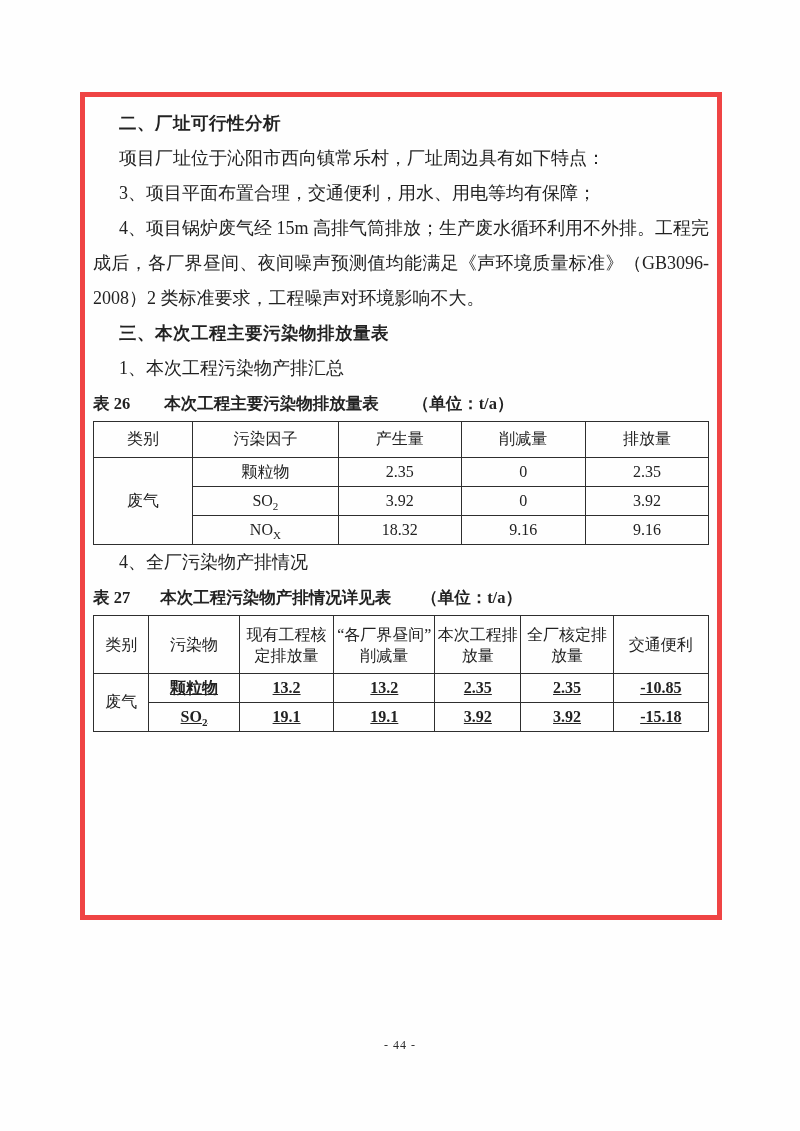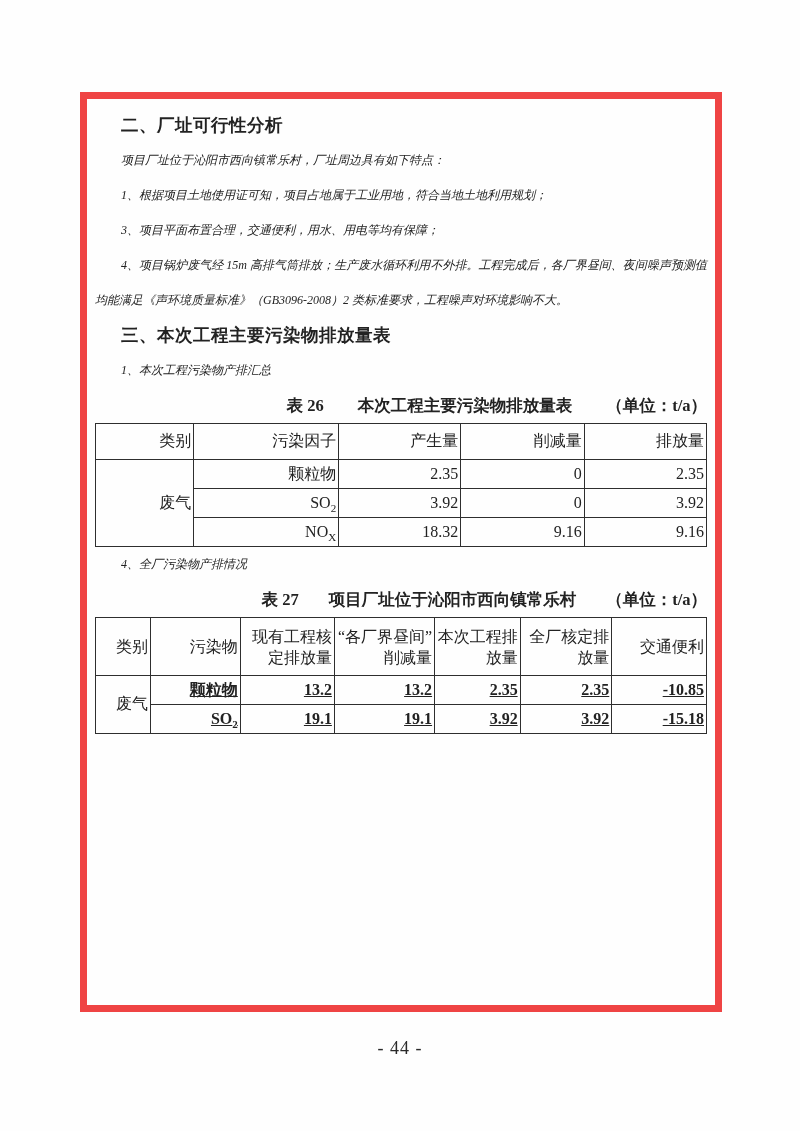--- a/index.html
+++ b/index.html
@@ -20,8 +20,8 @@
   .border-box {
     position: absolute;
     left: 80px; top: 92px;
-    width: 642px; height: 920px;
-    border: 7px solid #ef4444;
+    width: 642px; height: 828px;
+    border: 5px solid #ef4444;
     padding: 9px 8px 8px 8px;
     background: #fefefe;
   }

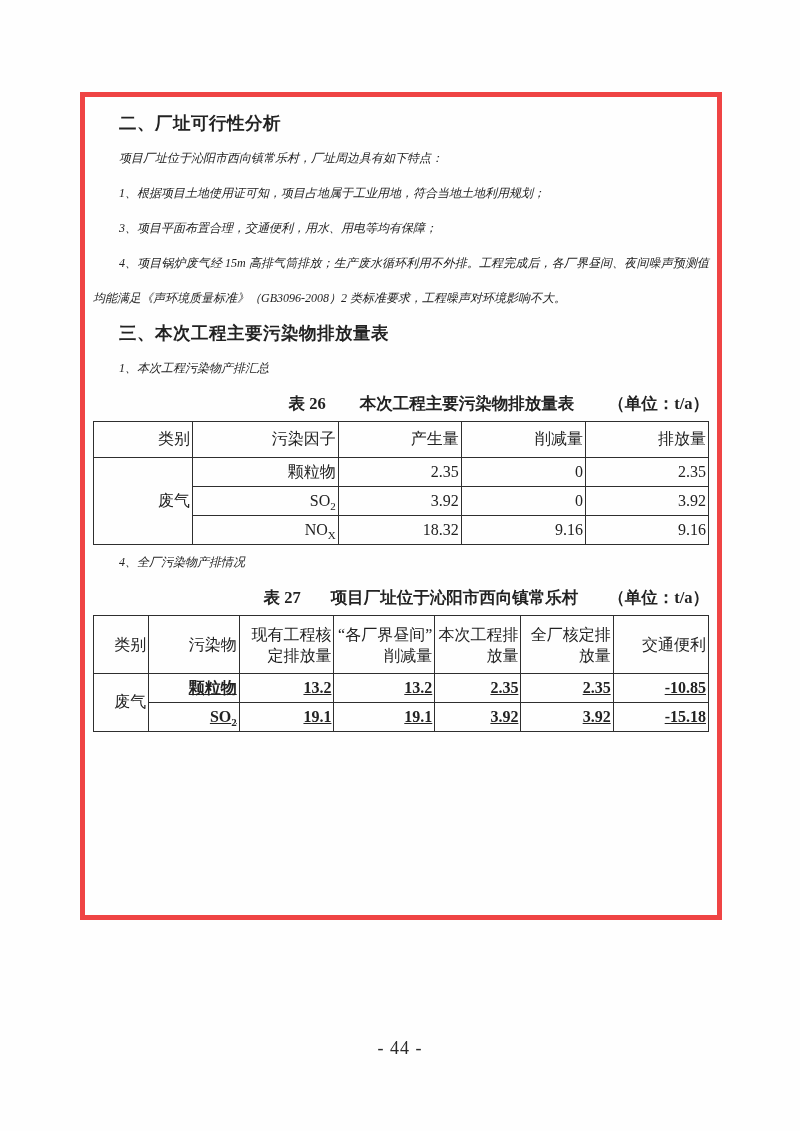--- a/index.html
+++ b/index.html
@@ -35,12 +35,11 @@
     font-family: "Liberation Sans", "DejaVu Sans", sans-serif;
   }
   p.body {
-    font-size: 12px;
+    font-size: 18px;
     line-height: 35px;
     margin: 0;
     text-indent: 26px;
     text-align: justify;
-    font-style: italic;
   }
   .tbl-caption {
     font-size: 16.5px;

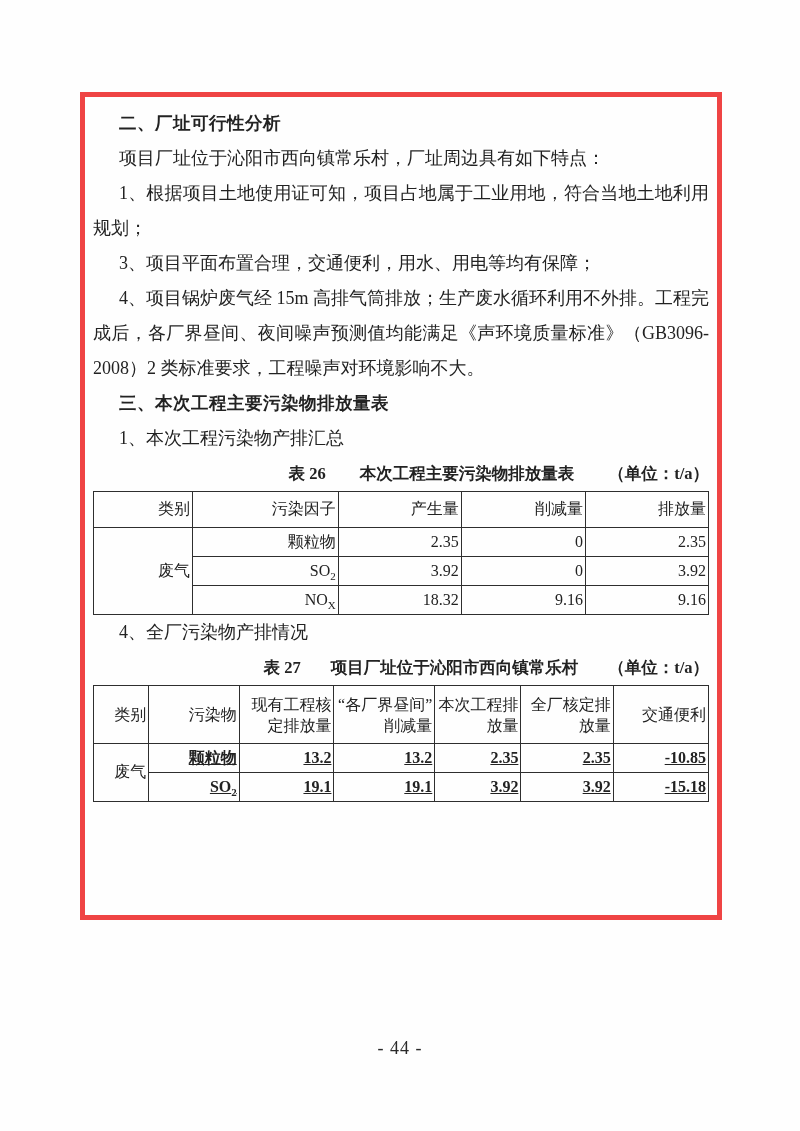--- a/index.html
+++ b/index.html
@@ -92,7 +92,6 @@
 
     <h2 class="sec-heading">二、厂址可行性分析</h2>
     <p class="body">项目厂址位于沁阳市西向镇常乐村，厂址周边具有如下特点：</p>
-    <p class="body">1、根据项目土地使用证可知，项目占地属于工业用地，符合当地土地利用规划；</p>
     <p class="body">3、项目平面布置合理，交通便利，用水、用电等均有保障；</p>
     <p class="body">4、项目锅炉废气经 15m 高排气筒排放；生产废水循环利用不外排。工程完成后，各厂界昼间、夜间噪声预测值均能满足《声环境质量标准》（GB3096-2008）2 类标准要求，工程噪声对环境影响不大。</p>
 

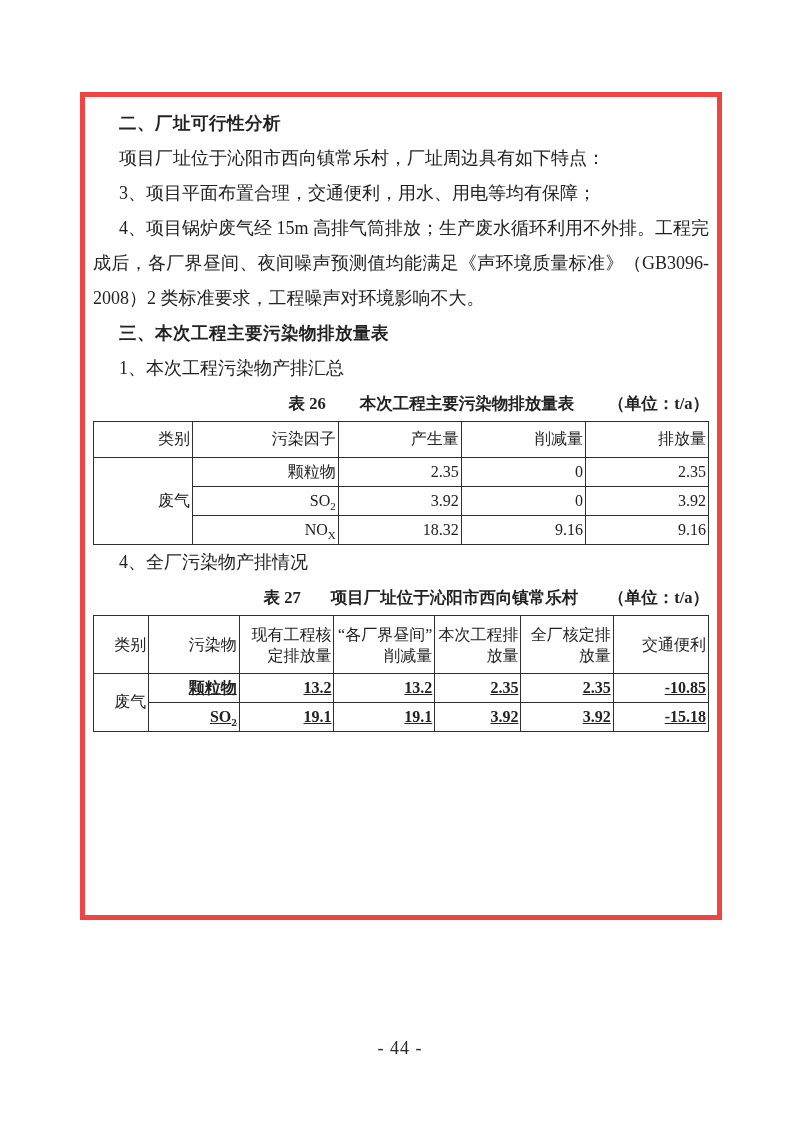--- a/index.html
+++ b/index.html
@@ -45,7 +45,7 @@
     font-size: 16.5px;
     font-weight: bold;
     line-height: 30px;
-    text-align: right;
+    text-align: left;
     margin: 3px 0 2px 0;
   }
   .tbl-caption .gap-wide { display: inline-block; width: 34px; }

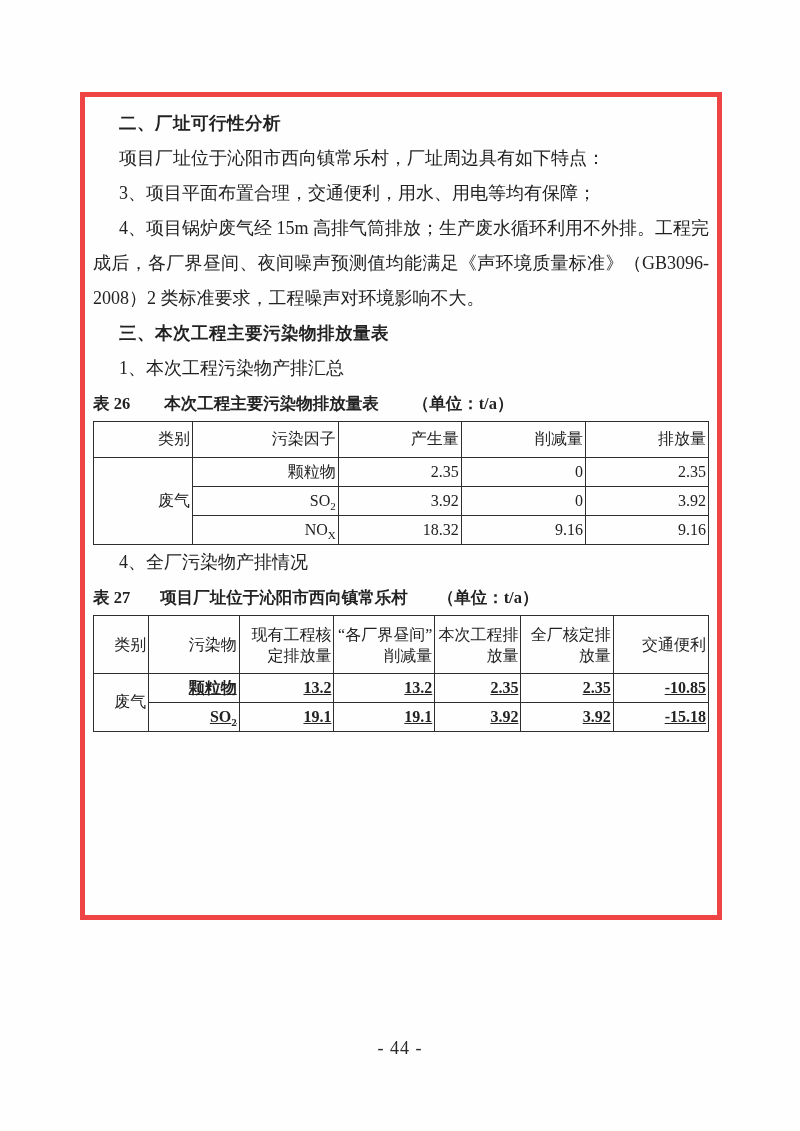--- a/index.html
+++ b/index.html
@@ -59,7 +59,7 @@
   }
   th, td {
     border: 1px solid #2e2e2e;
-    text-align: right;
+    text-align: center;
     vertical-align: middle;
     padding: 0 2px;
     font-weight: normal;

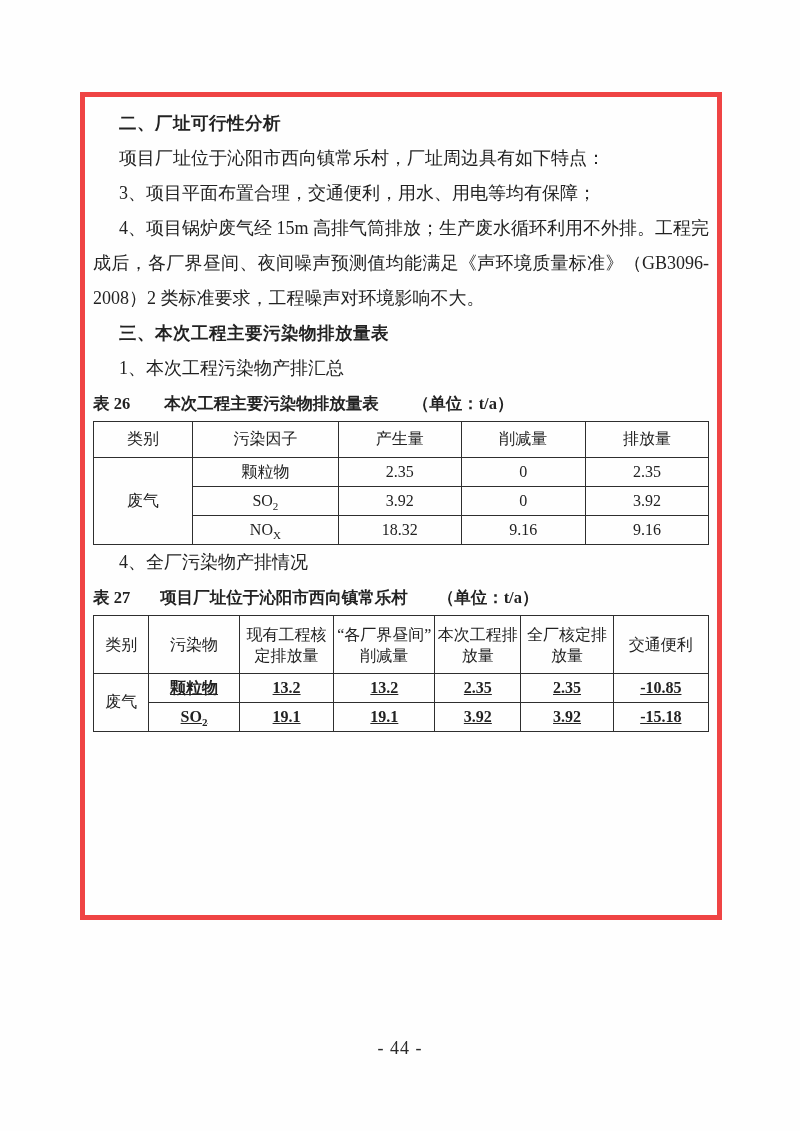--- a/index.html
+++ b/index.html
@@ -145,7 +145,7 @@
     <p class="body after-table">4、全厂污染物产排情况</p>
 
     <div class="tbl-caption">
-      <span>表 27</span><span class="gap"></span><span>项目厂址位于沁阳市西向镇常乐村</span><span class="gap"></span><span>（单位：t/a）</span>
+      <span>表 27</span><span class="gap"></span><span>本次工程污染物产排情况详见表</span><span class="gap"></span><span>（单位：t/a）</span>
     </div>
 
     <table class="t27">

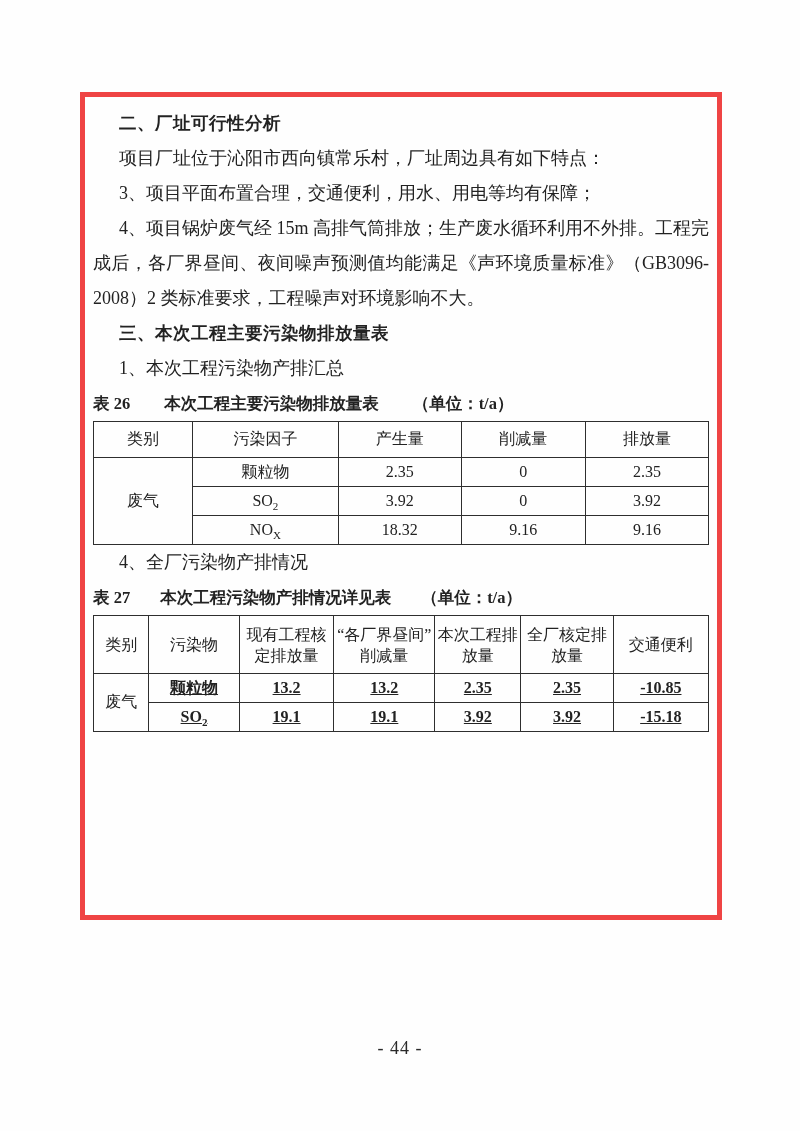--- a/index.html
+++ b/index.html
@@ -79,7 +79,7 @@
     left: 0; width: 800px;
     top: 1038px;
     text-align: center;
-    font-size: 18px;
+    font-size: 12px;
     color: #2a2a2a;
     letter-spacing: 1px;
   }

